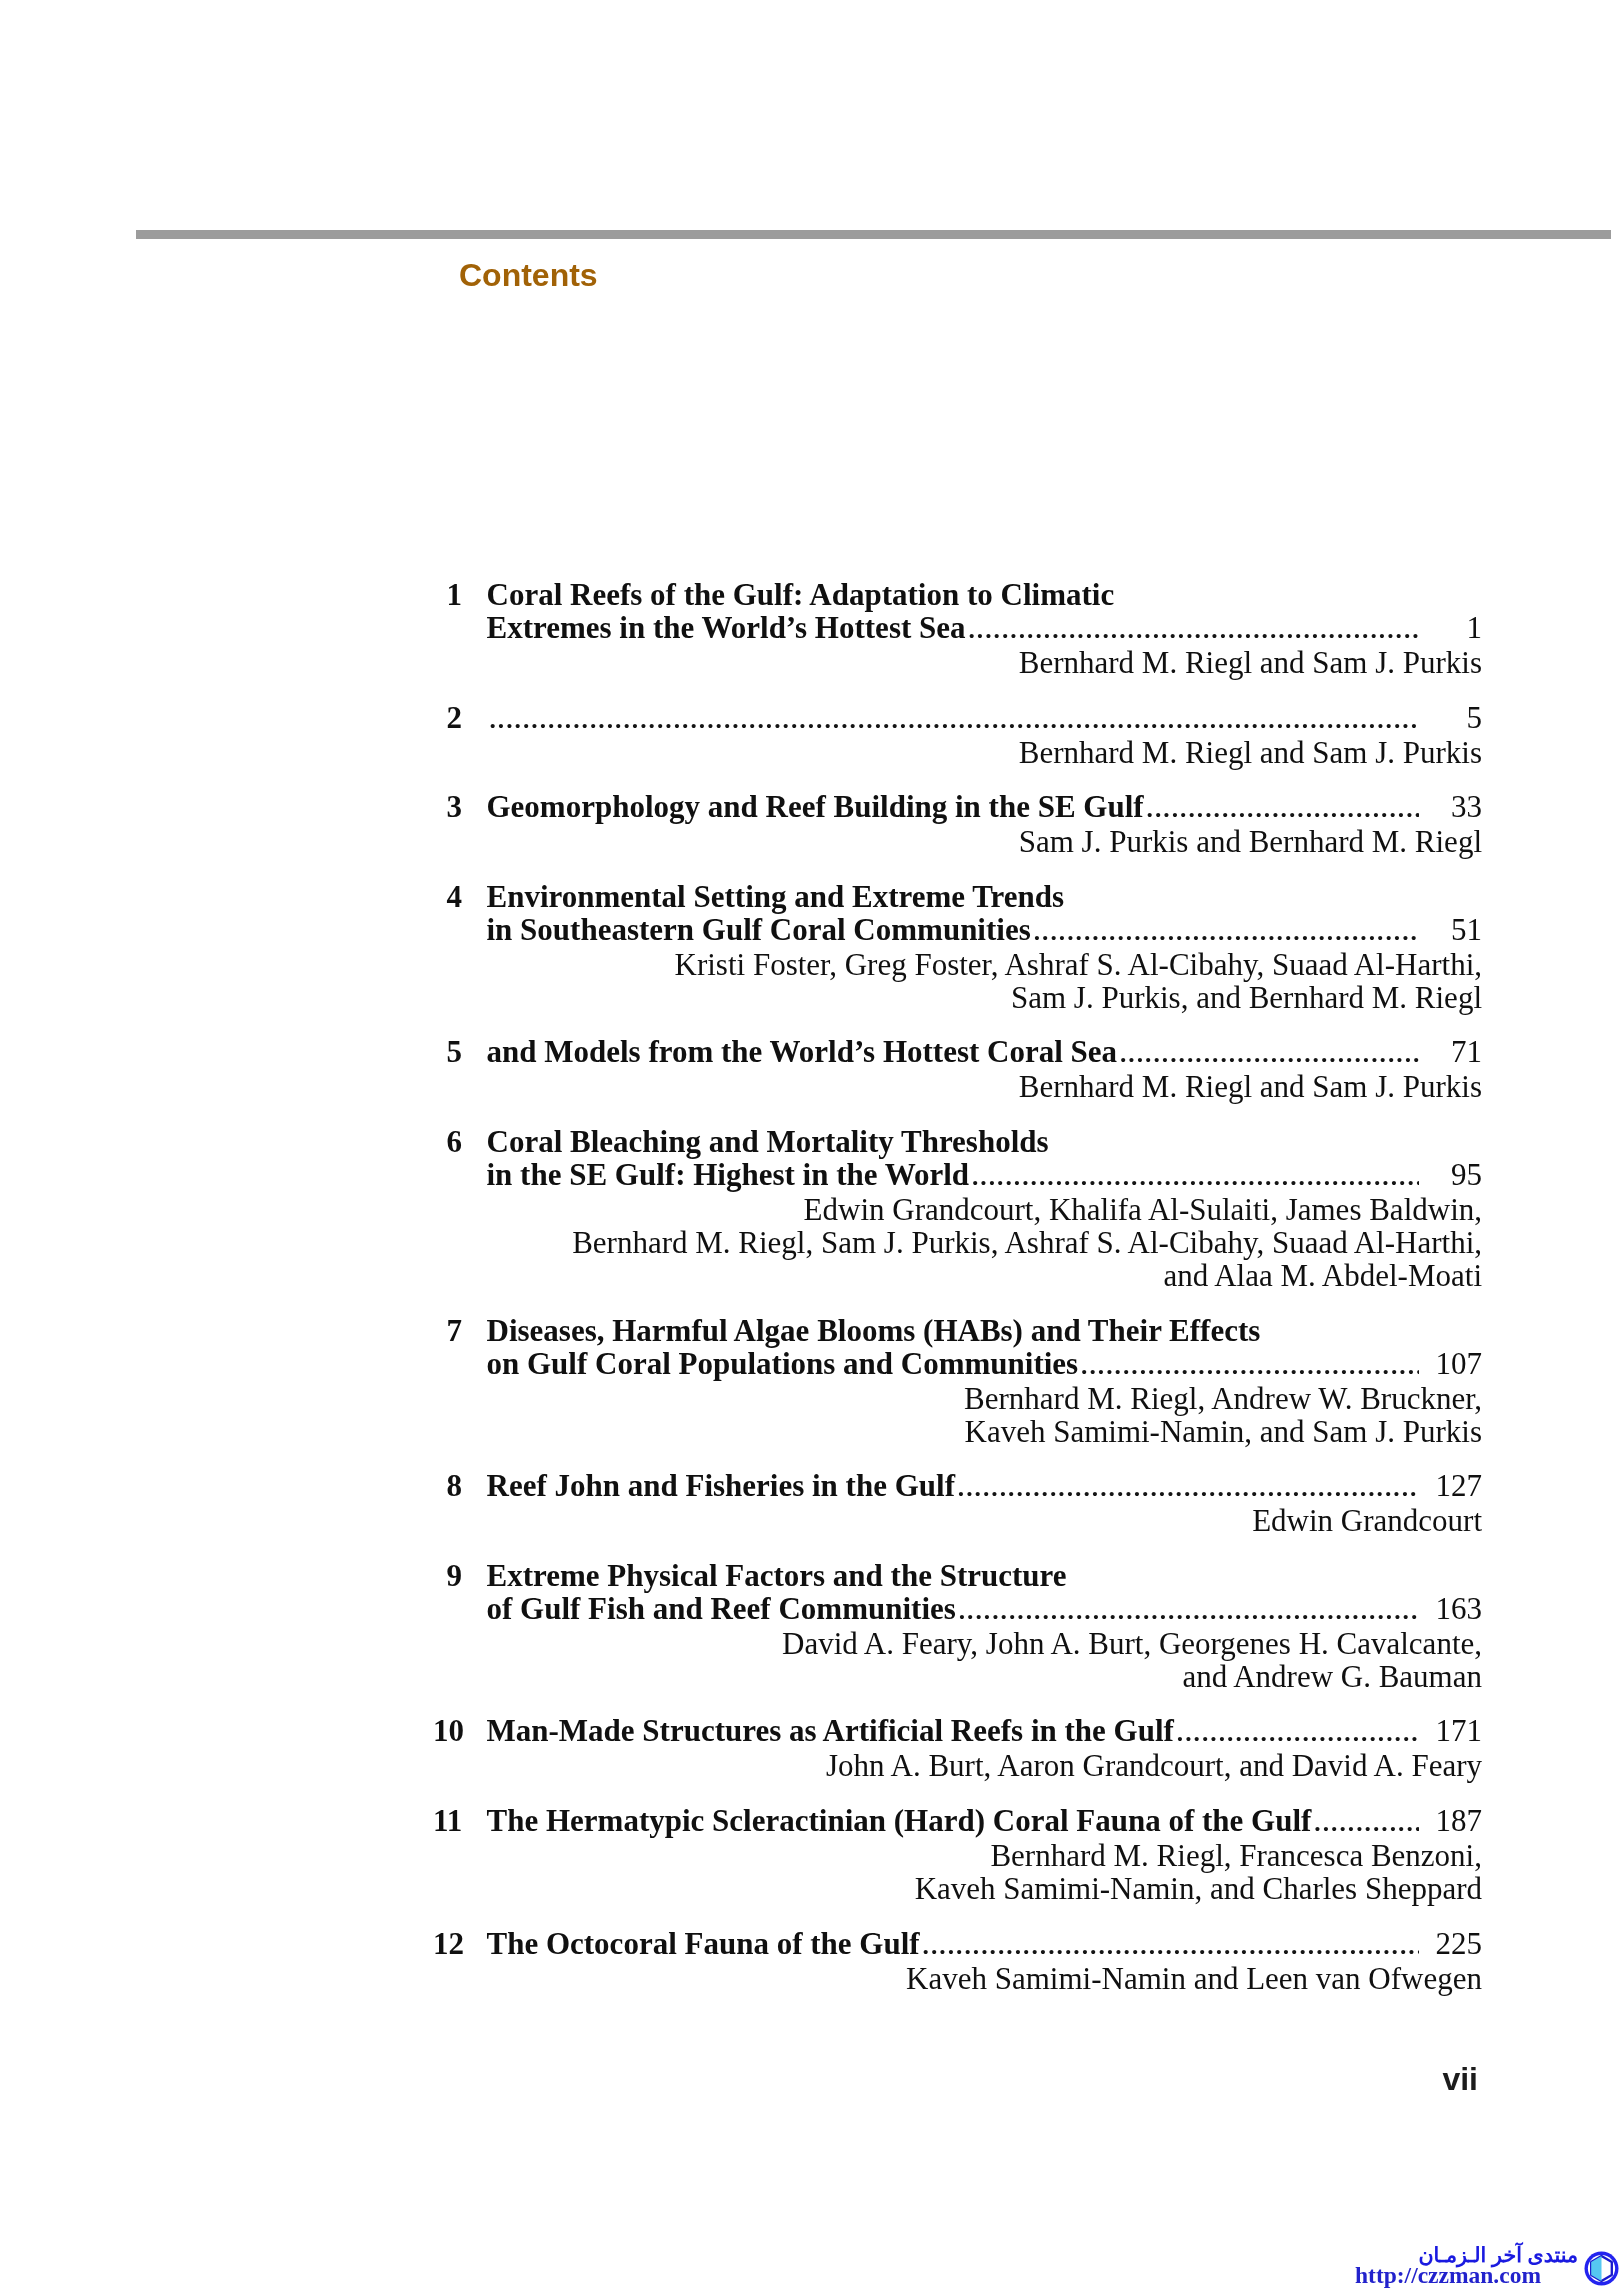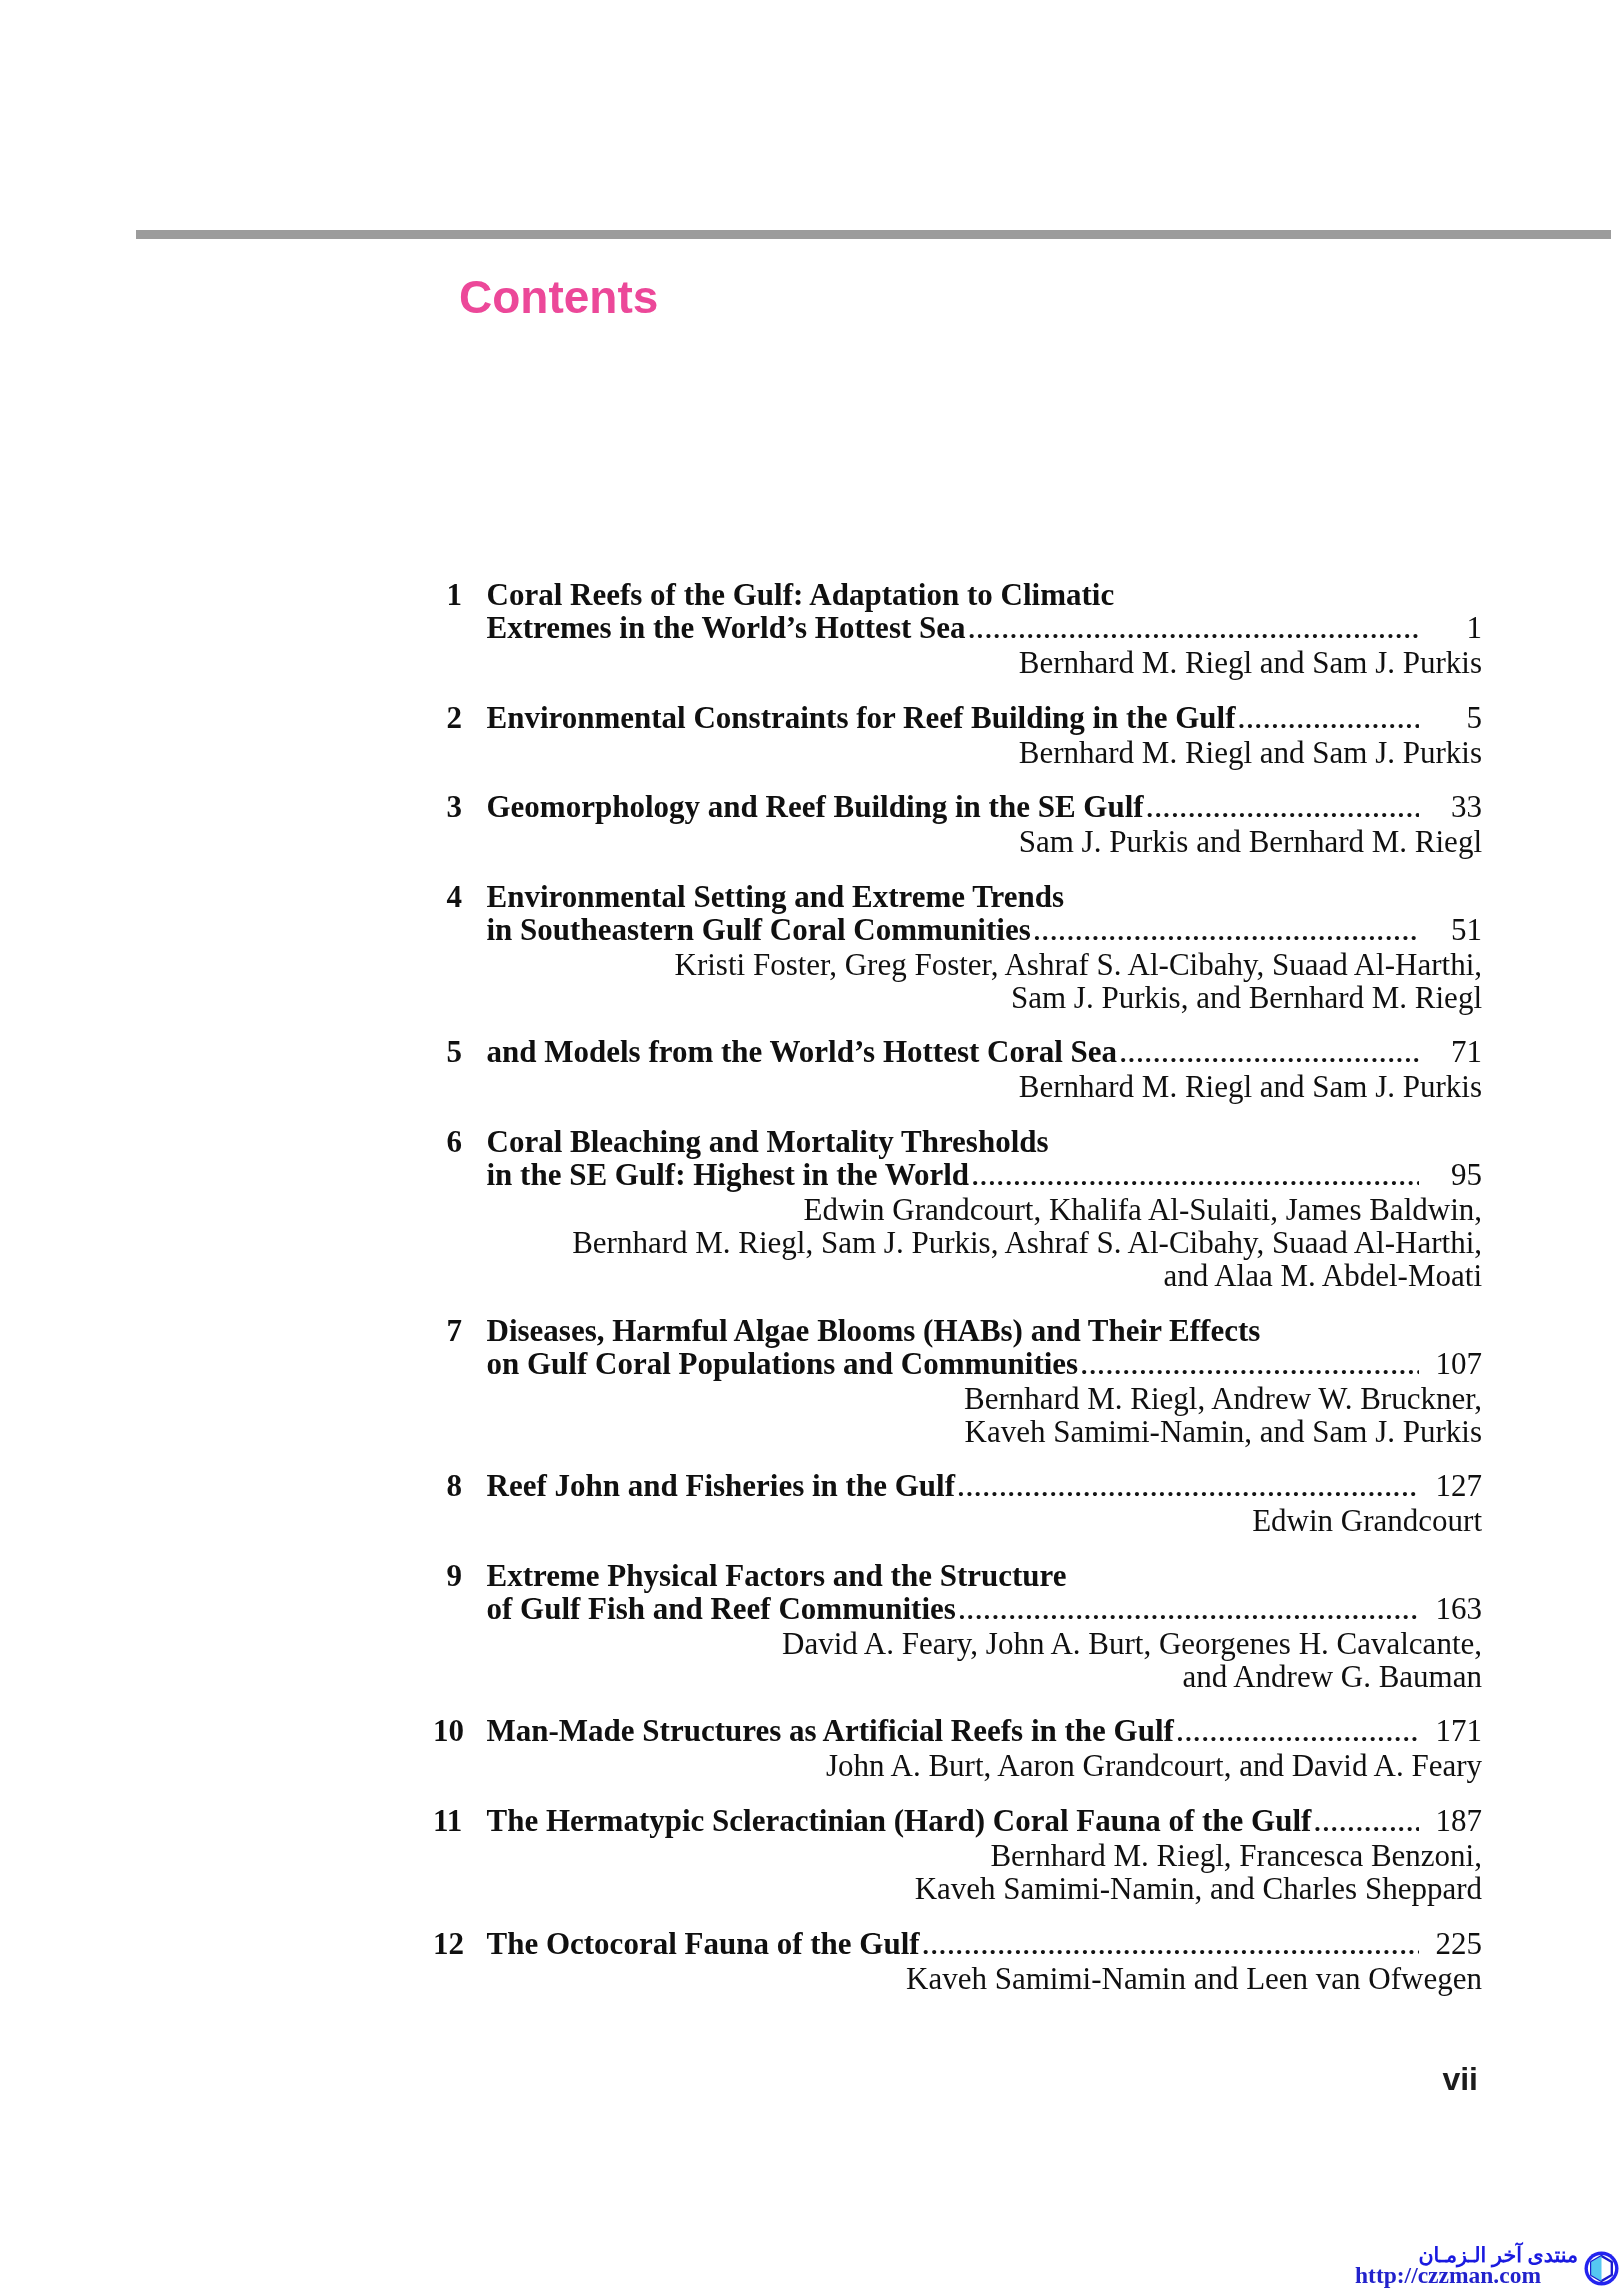--- a/index.html
+++ b/index.html
@@ -9,9 +9,9 @@
   }
   .top-rule{position:absolute;left:136px;top:230px;width:1475px;height:8.8px;background:#9c9c9c;}
   .page-title{
-    position:absolute;left:459px;top:270px;margin:0;
-    font-family:"Liberation Sans", sans-serif;font-weight:bold;font-size:46px;
-    color:#ec4899;letter-spacing:0;
+    position:absolute;left:459px;top:257px;margin:0;
+    font-family:"Liberation Sans", sans-serif;font-weight:bold;font-size:32px;
+    color:#a16207;letter-spacing:0;
   }
   .toc{position:absolute;left:433px;top:578px;width:1049px;}
   .entry{display:flex;margin-bottom:21.6px;}

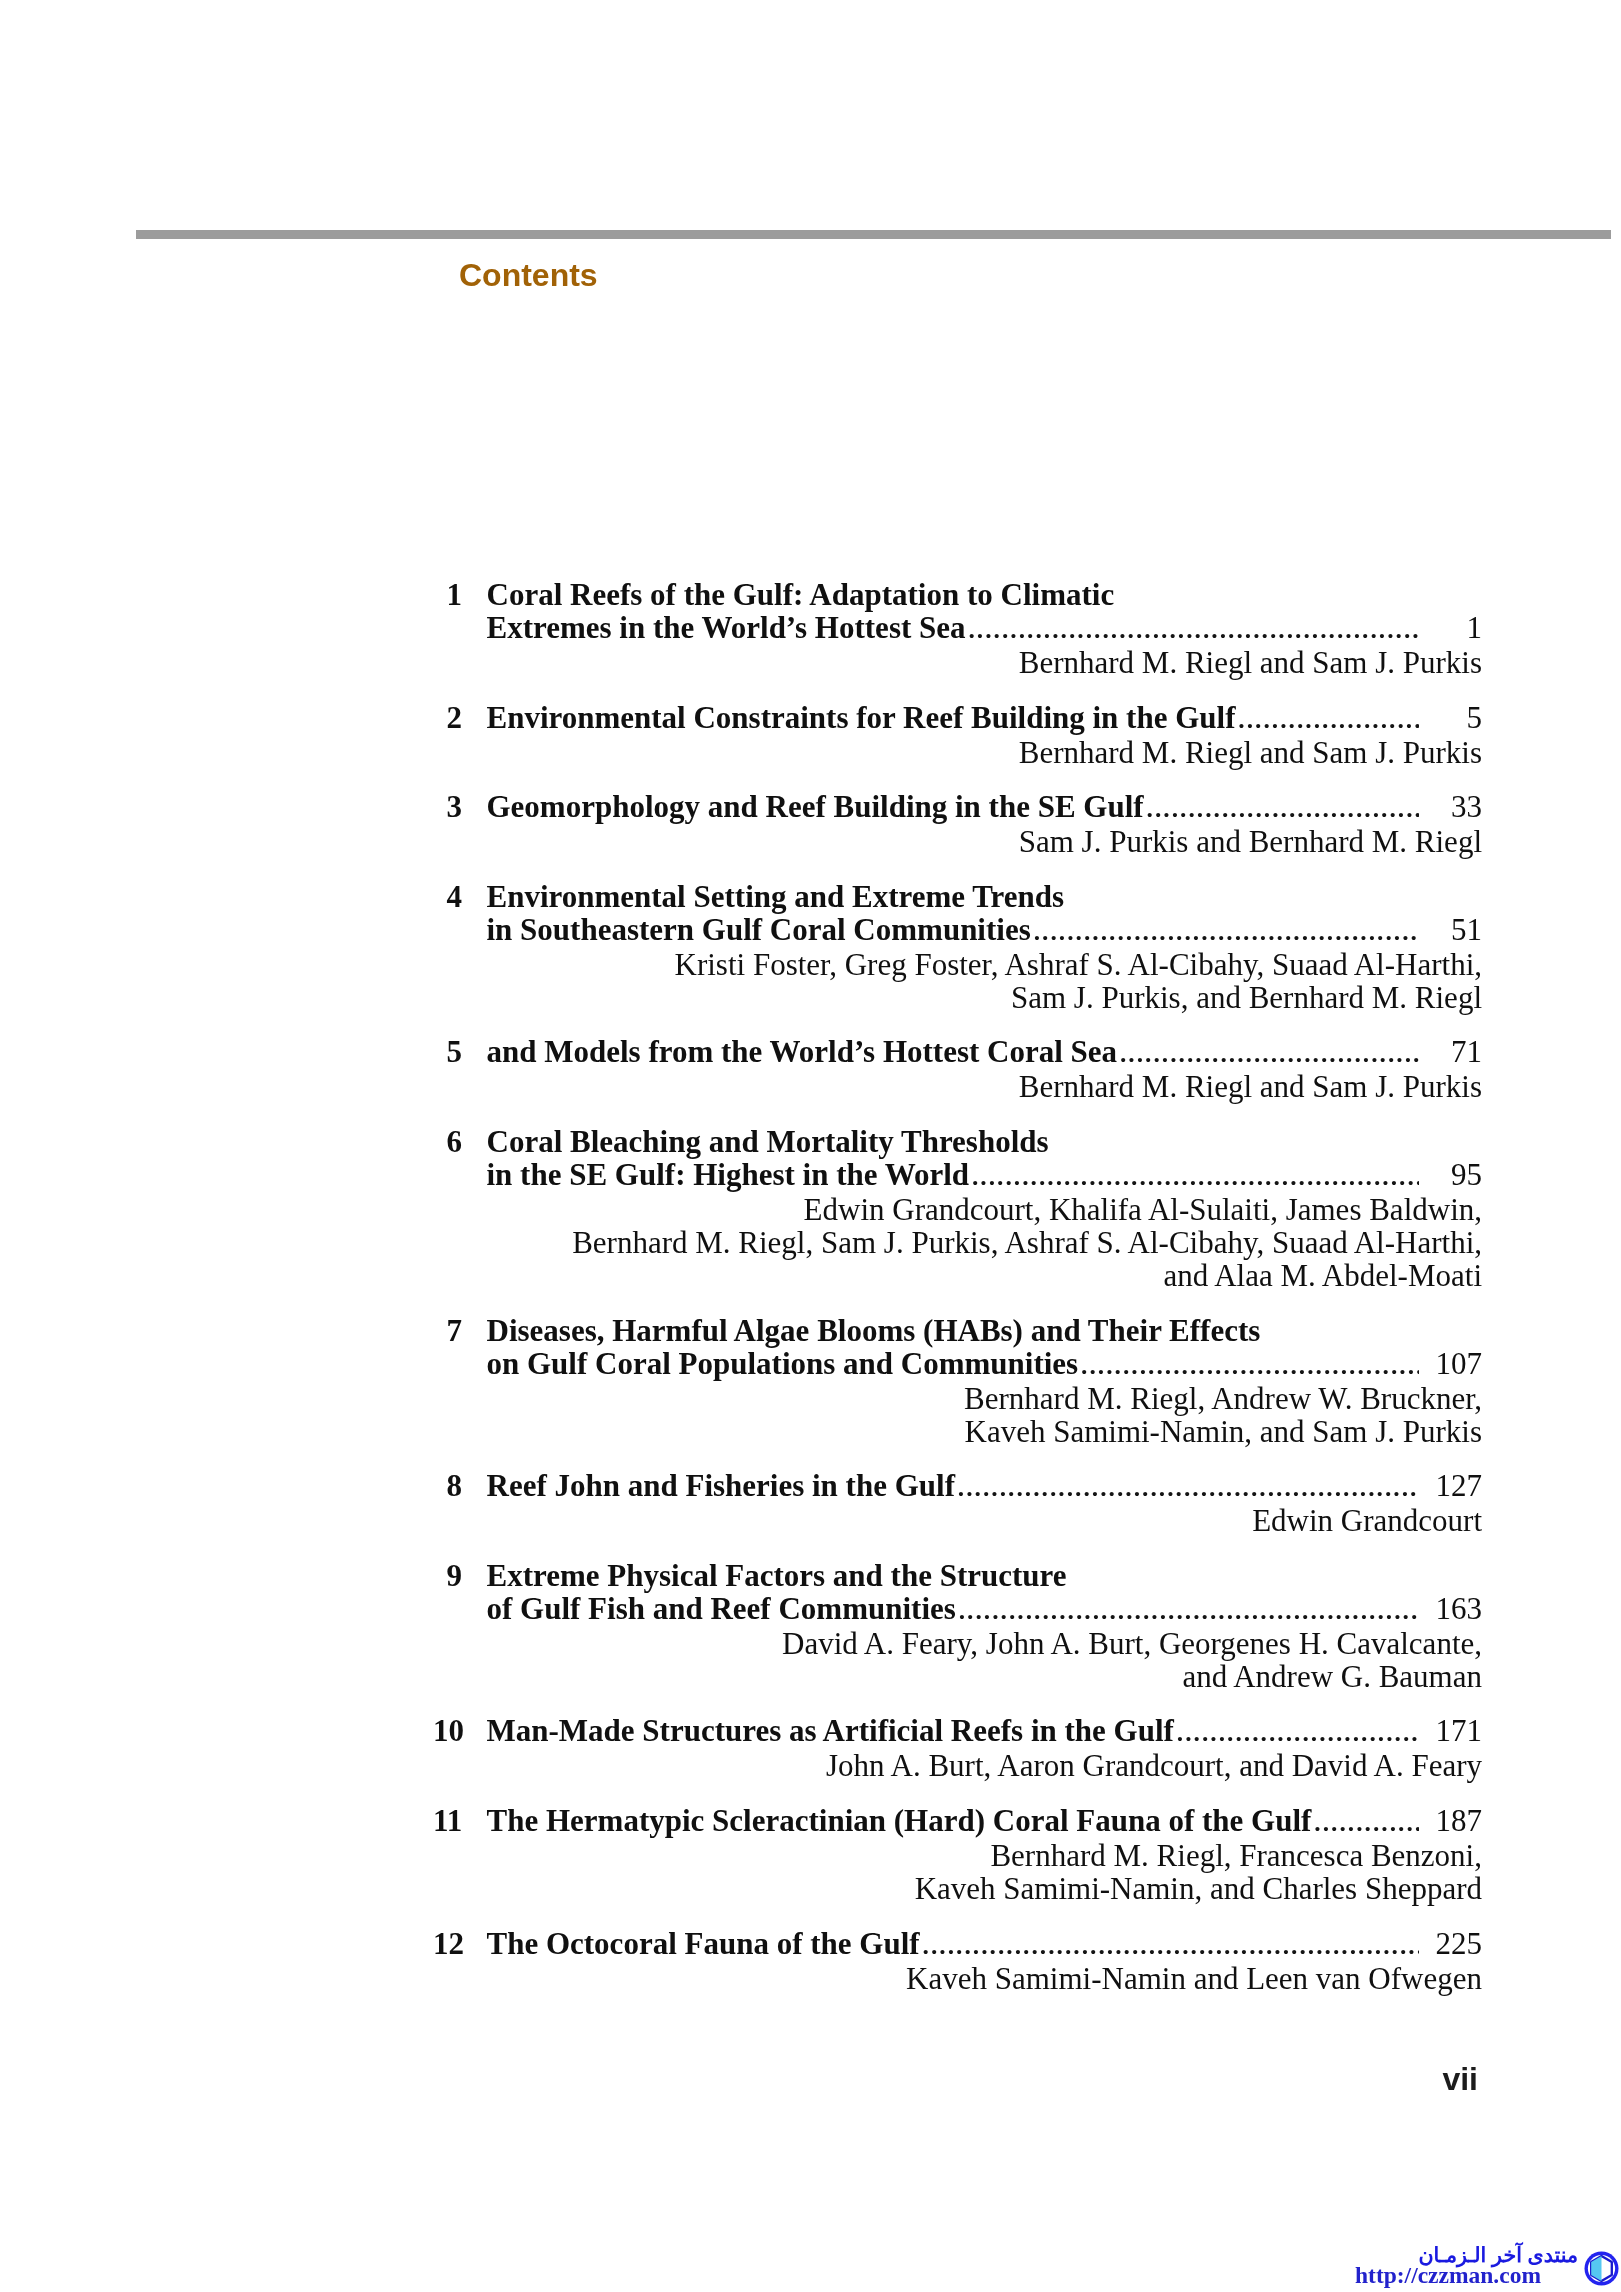--- a/index.html
+++ b/index.html
@@ -67,7 +67,6 @@
       <div class="num">2</div>
       <div class="ebody">
         <div class="tline tlast">
-          <span class="ttext">Environmental Constraints for Reef Building in the Gulf</span>
           <span class="dots">........................................................................................................................</span>
           <span class="pg">5</span>
         </div>

